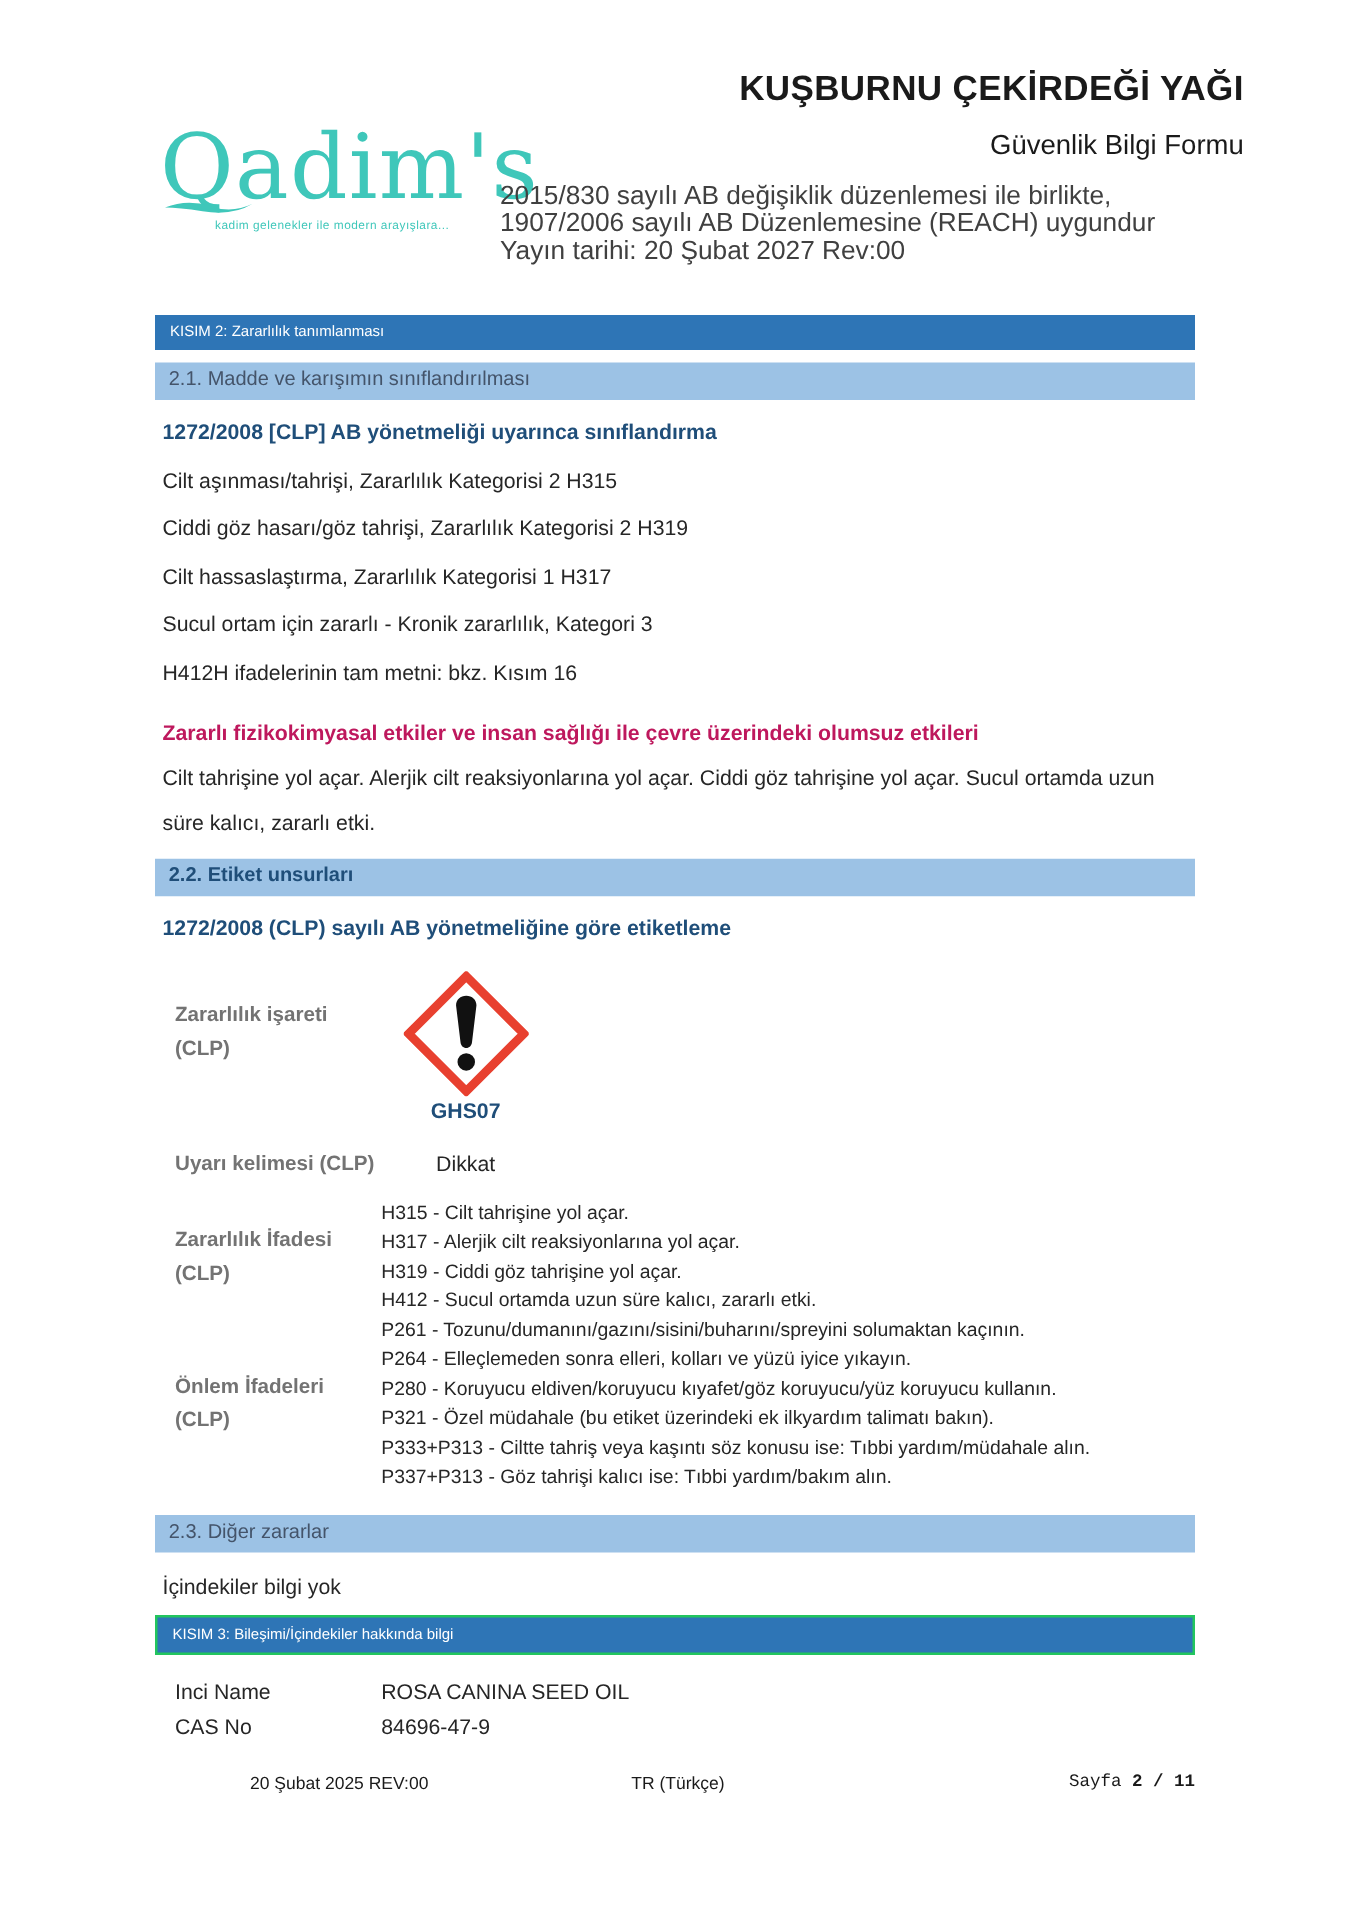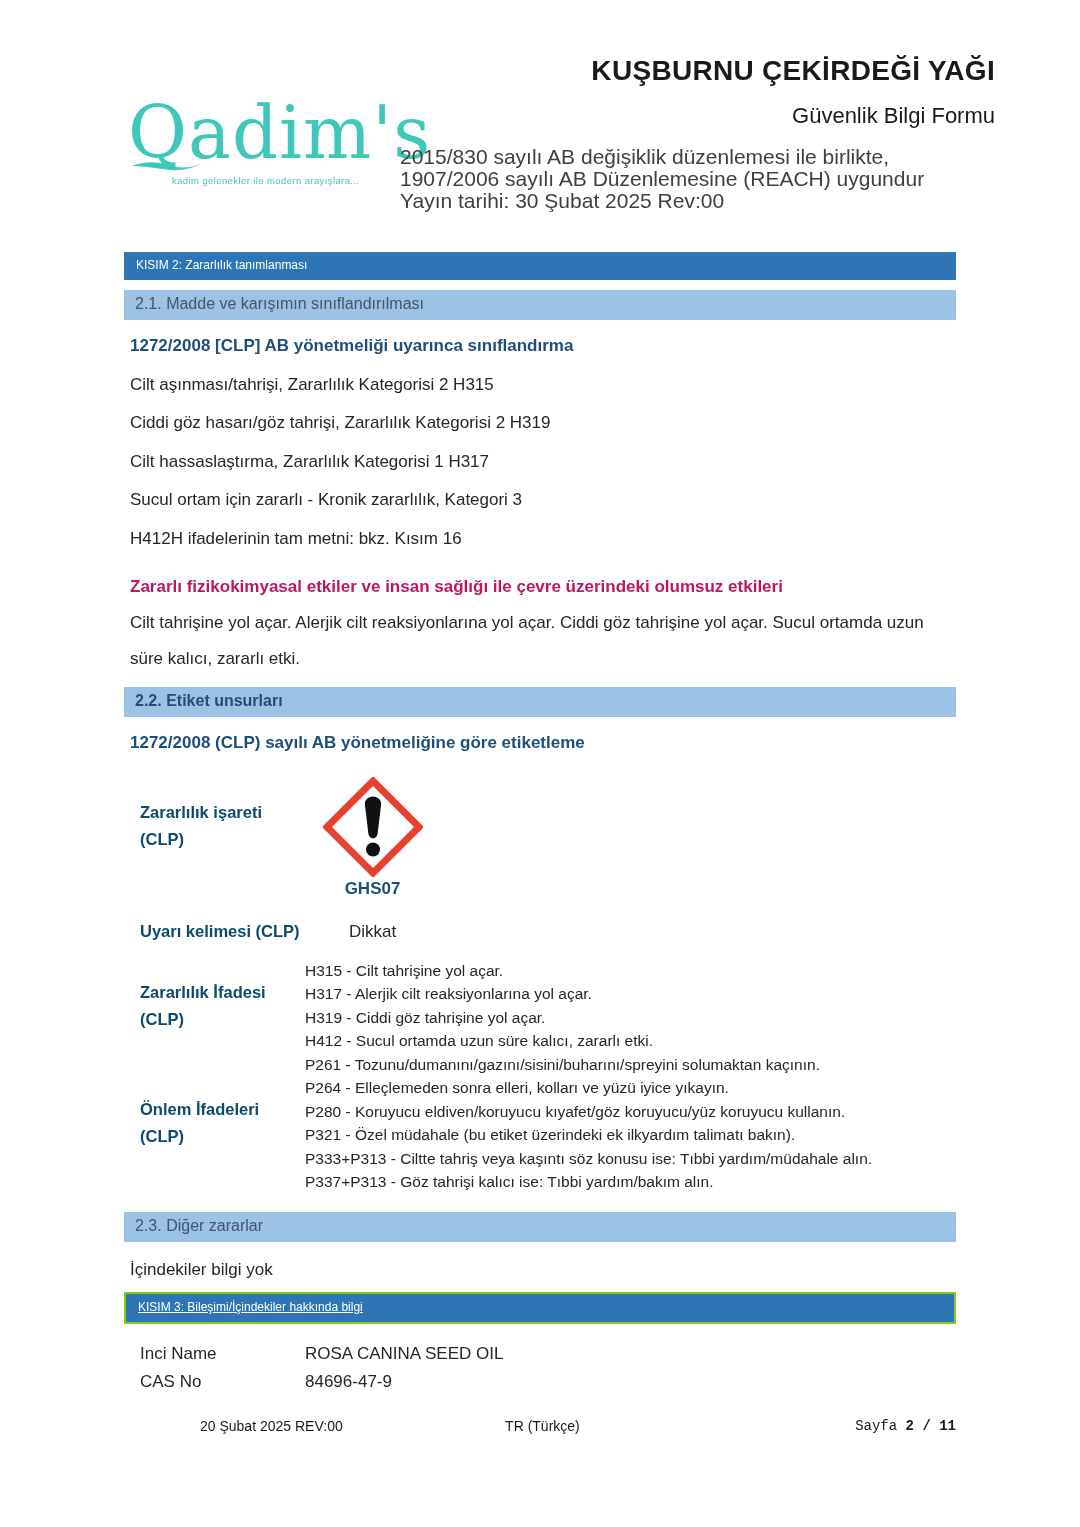--- a/index.html
+++ b/index.html
@@ -72,7 +72,7 @@
     <div class="doc-subtitle">Güvenlik Bilgi Formu</div>
     <div class="compliance-block">
       <div>2015/830 sayılı AB değişiklik düzenlemesi ile birlikte, 1907/2006 sayılı AB Düzenlemesine (REACH) uygundur</div>
-      <div>Yayın tarihi: 30 Şubat 2025  Rev:00</div>
+      <div>Yayın tarihi: 20 Şubat 2027  Rev:00</div>
     </div>
   </div>
 

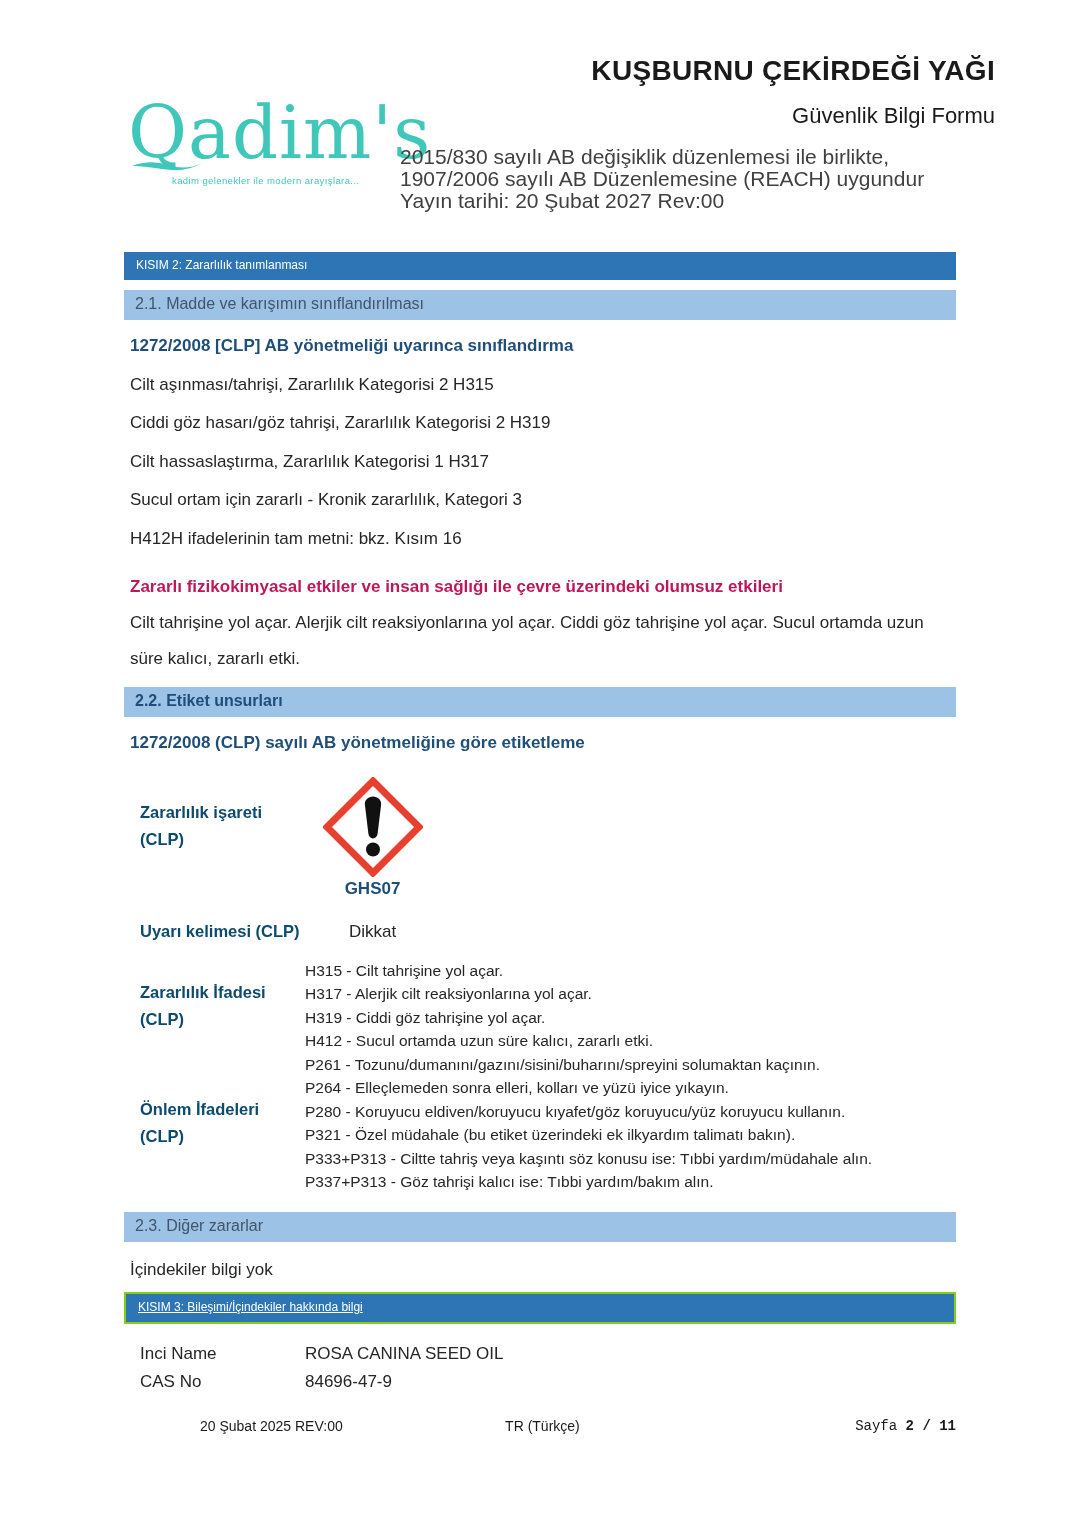--- a/index.html
+++ b/index.html
@@ -32,7 +32,7 @@
   
   .clp-table { margin:22px 0 0 16px; }
   .clp-row { display:flex; }
-  .clp-label { width:165px; flex:0 0 165px; color:#0c4a6e; font-weight:bold; font-size:16.5px; line-height:27px; }
+  .clp-label { width:165px; flex:0 0 165px; color:#737373; font-weight:bold; font-size:16.5px; line-height:27px; }
   .picto-row .clp-label { padding-top:22px; }
   .picto-box { width:135px; text-align:center; }
   .ghs-svg { width:100px; height:100px; display:block; margin:0 auto; }

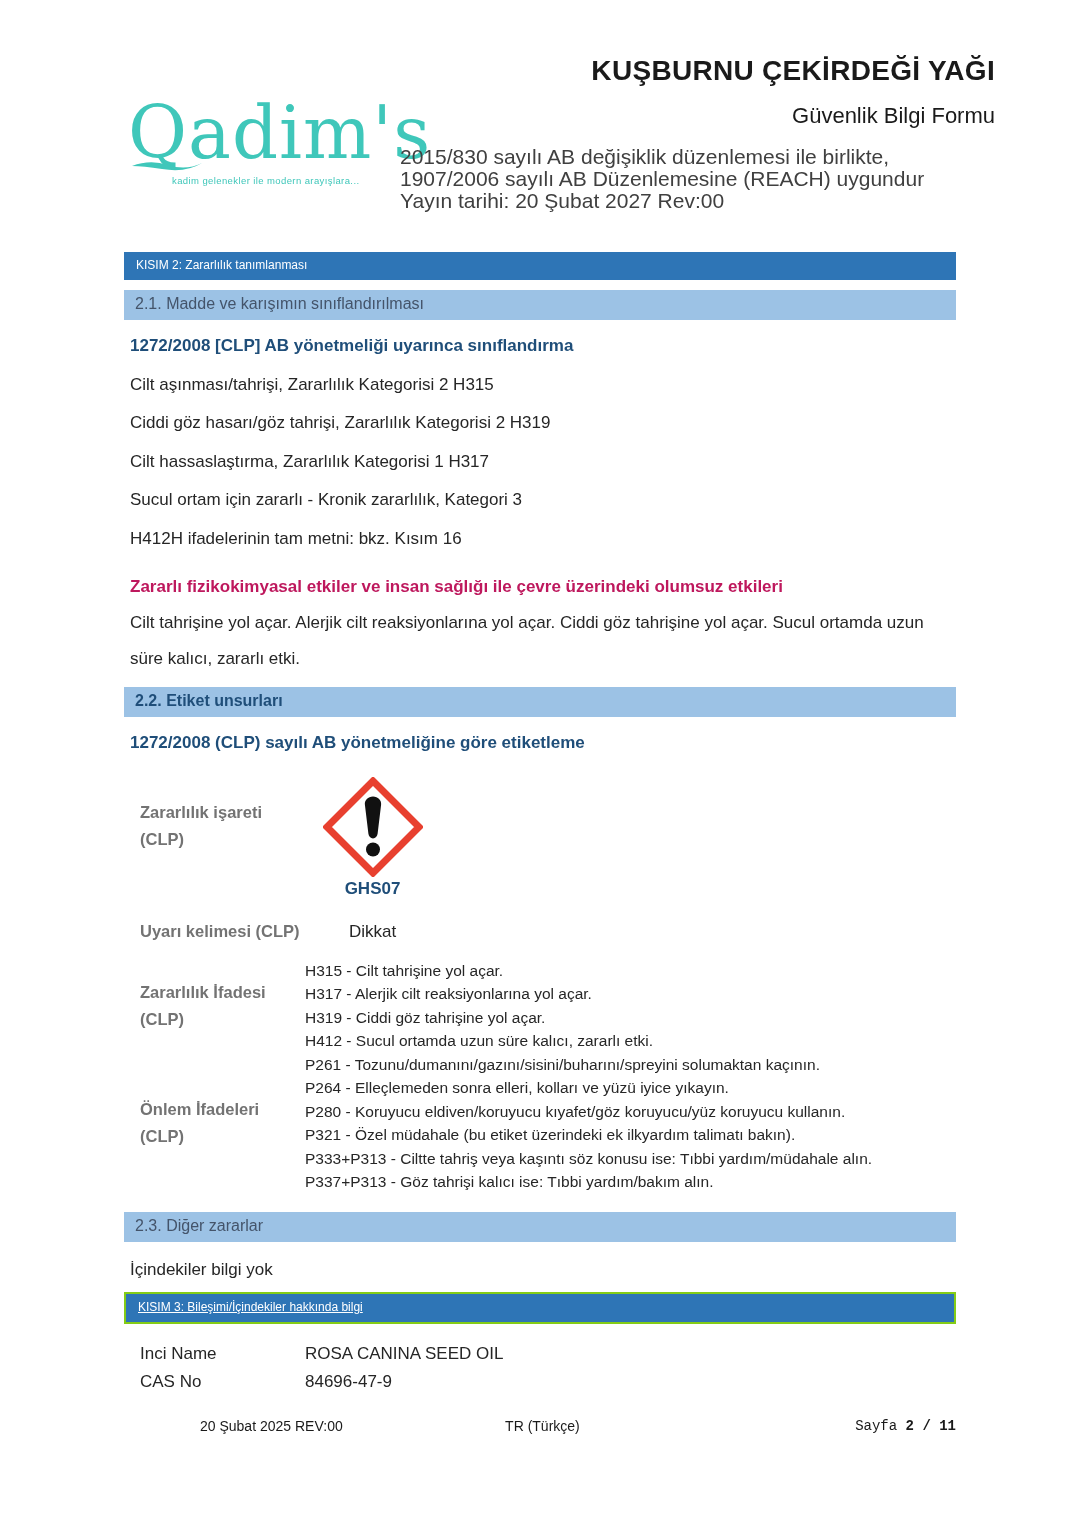--- a/index.html
+++ b/index.html
@@ -21,7 +21,7 @@
   
   .content { padding:0 124px; }
   .kisim-bar { background:#2e75b6; color:#ffffff; font-size:12px; padding:6px 12px 8px 12px; }
-  .kisim-bar.bordered { border:2px solid #84cc16;text-decoration:underline; }
+  .kisim-bar.bordered { border:2px solid #22c55e; }
   .sub-bar { background:#9cc2e5; color:#44546a; font-size:16px; padding:5px 11px 7px 11px; margin-top:10px; margin-bottom:14px; }
   .sub-bar.bold { font-weight:bold; color:#1f4e79; }
   .blue-heading { color:#1f4e79; font-weight:bold; font-size:17px; line-height:24px; margin:14px 0 0 6px; }

